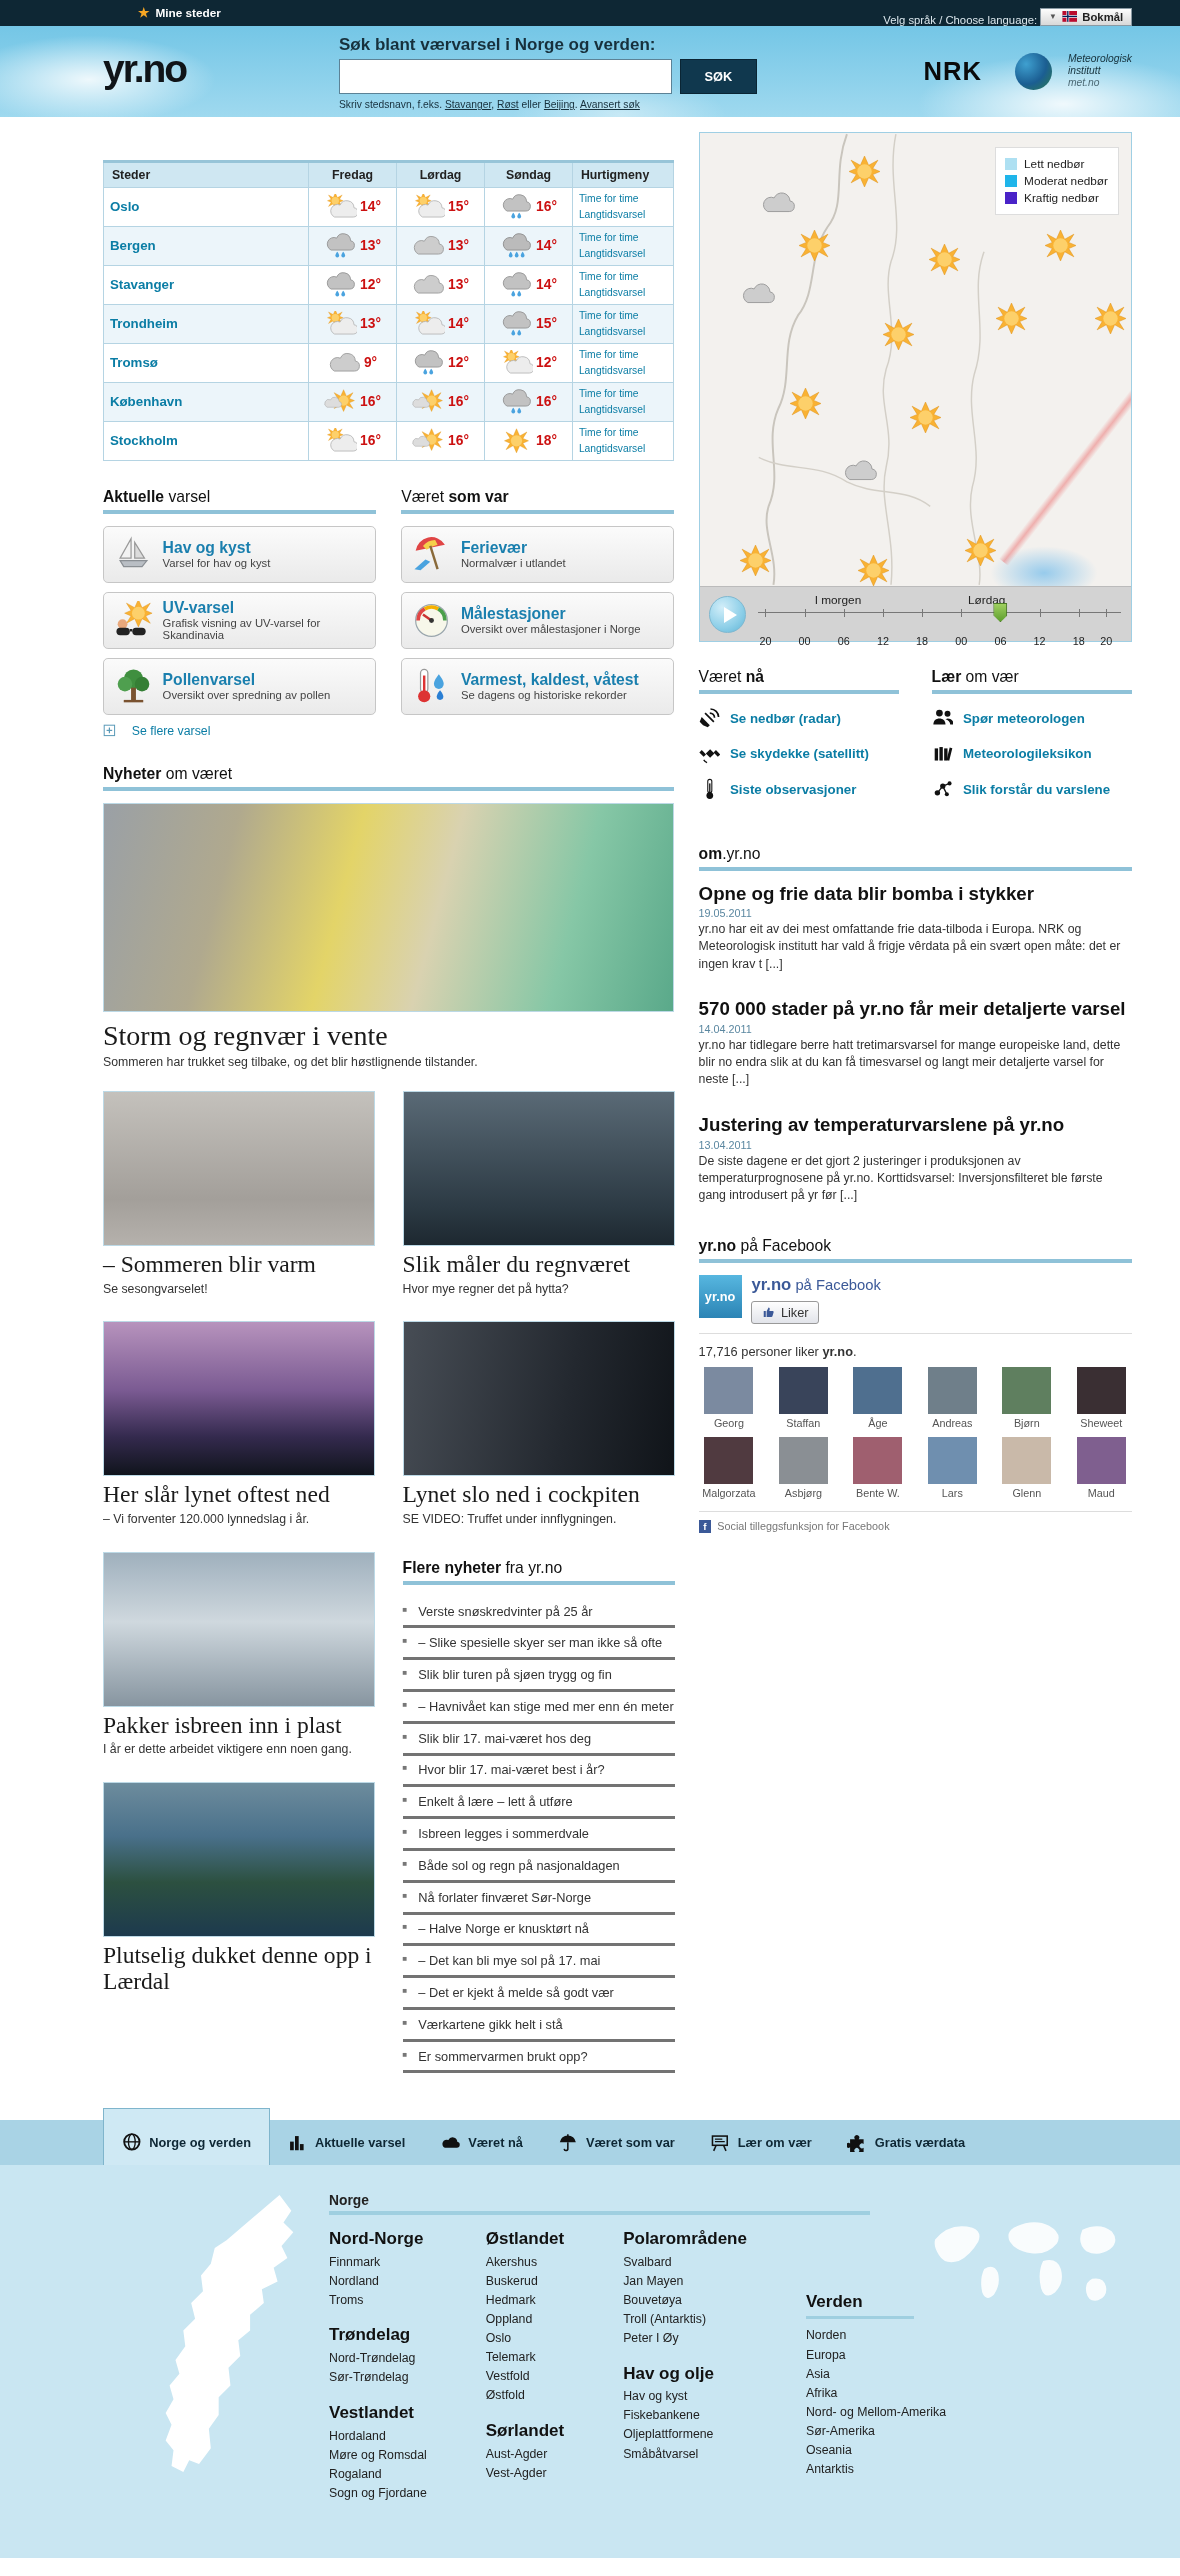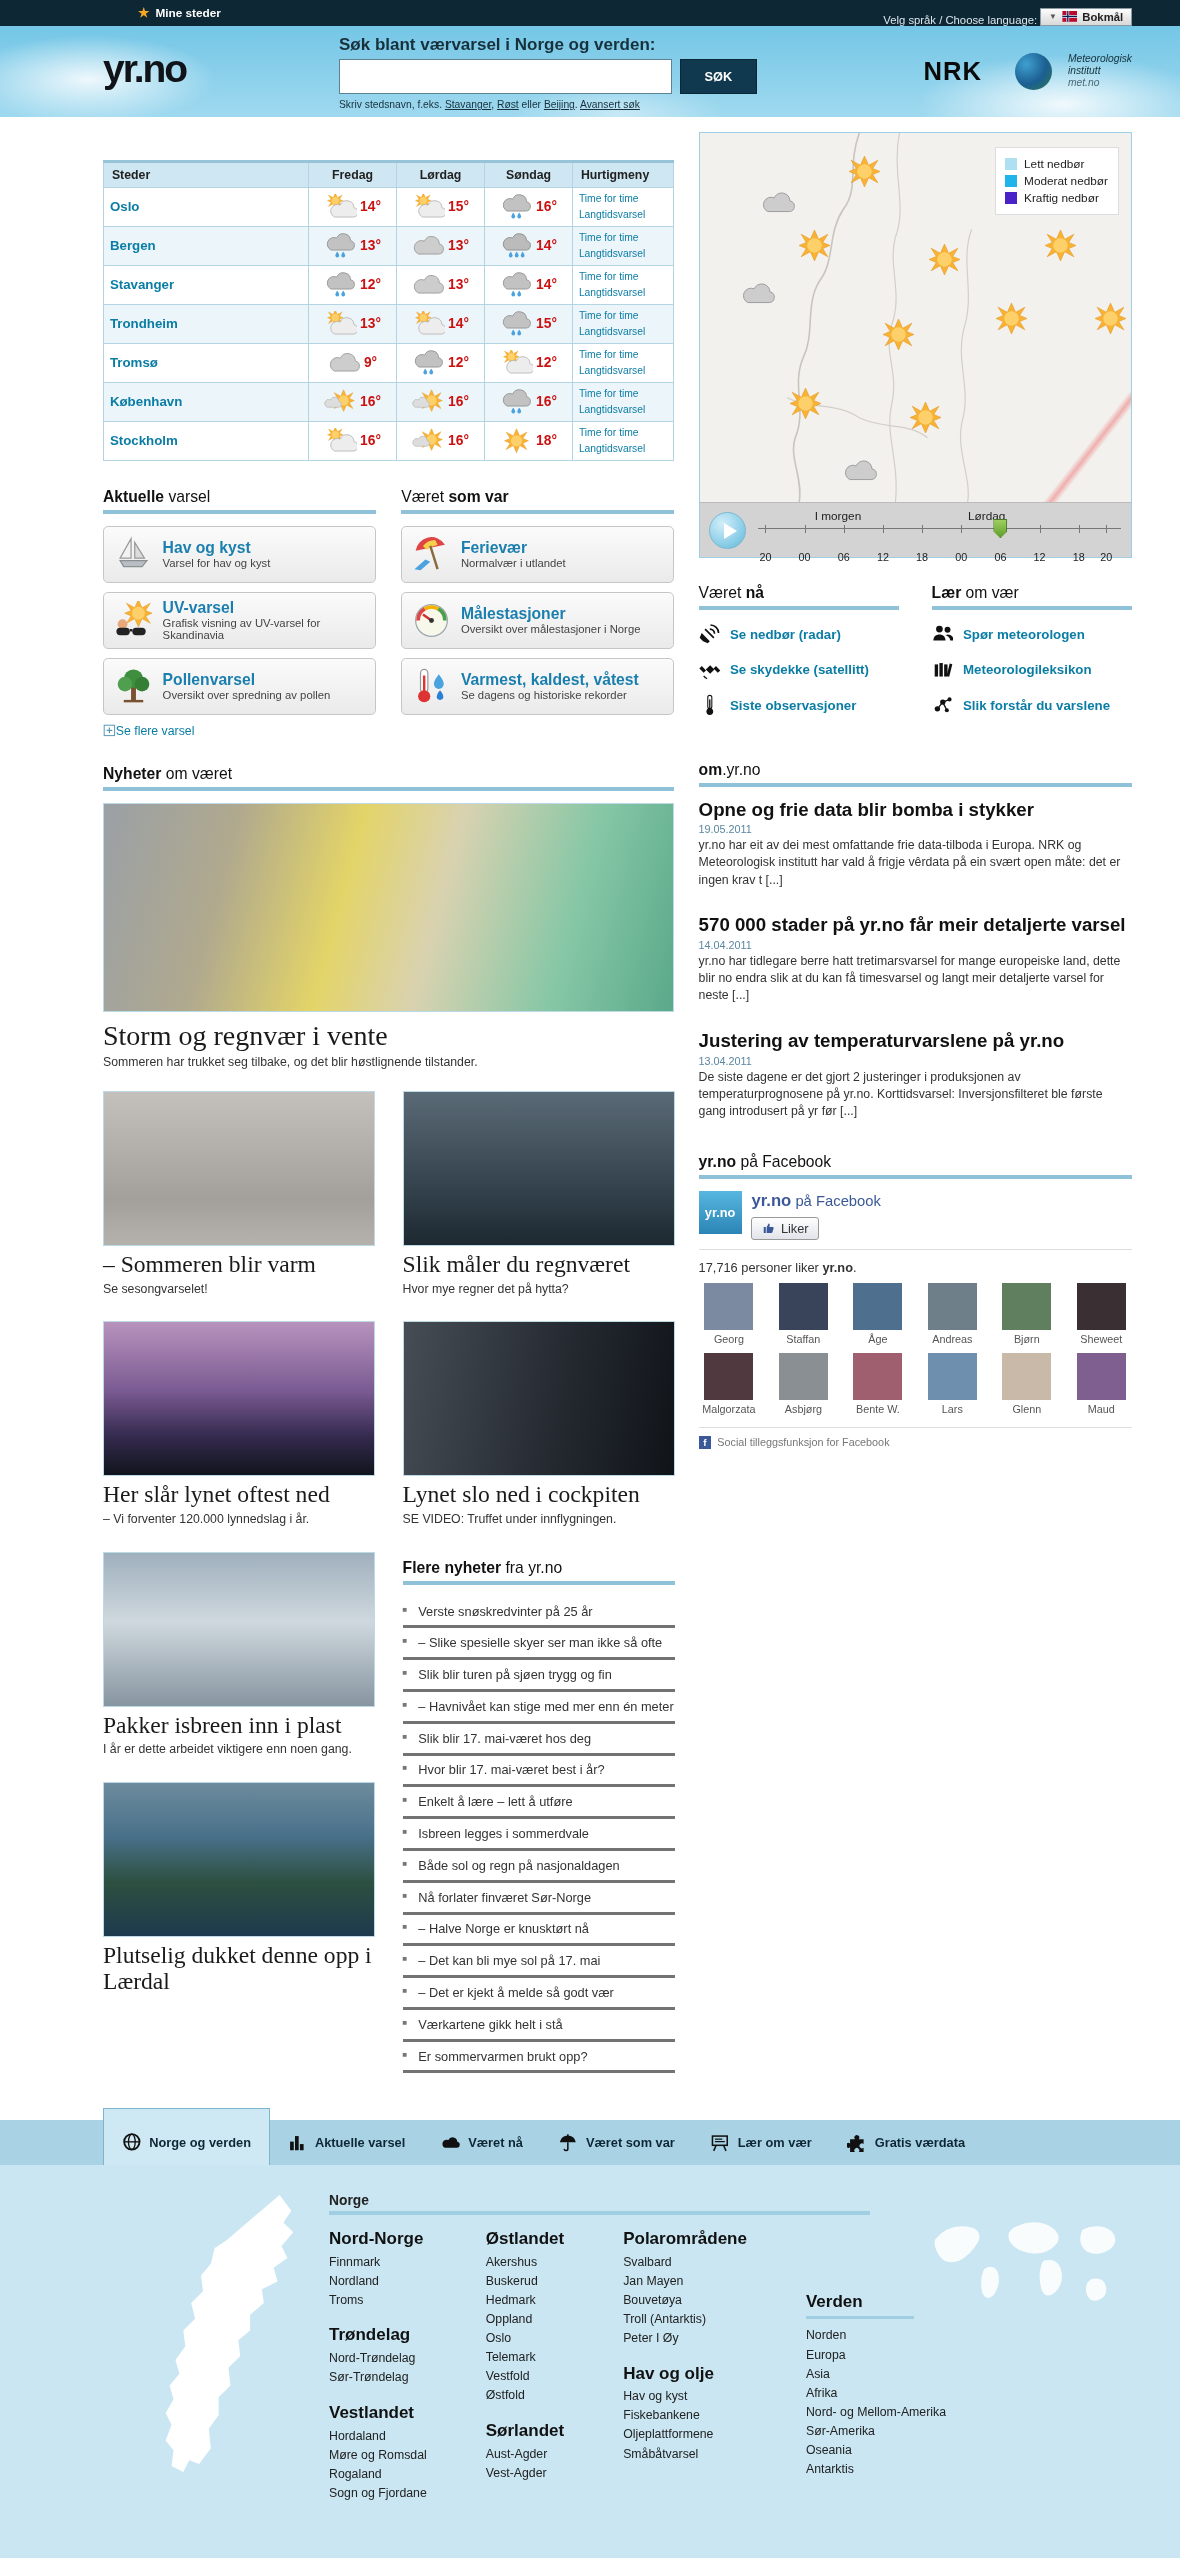--- a/index.html
+++ b/index.html
@@ -93,7 +93,7 @@
 
   
   .mapwidget { border:1px solid #9fcfe4; width:433px; }
-  .maparea { position:relative; height:369px; background:#f3f1ee; overflow:hidden; }
+  .maparea { position:relative; height:453px; background:#f3f1ee; overflow:hidden; }
   .coast { position:absolute; left:0; top:0; width:100%; height:100%; }
   .mapsun { position:absolute; width:33px; height:33px; }
   .mapsun svg, .mapcloud svg { width:100%; height:100%; }

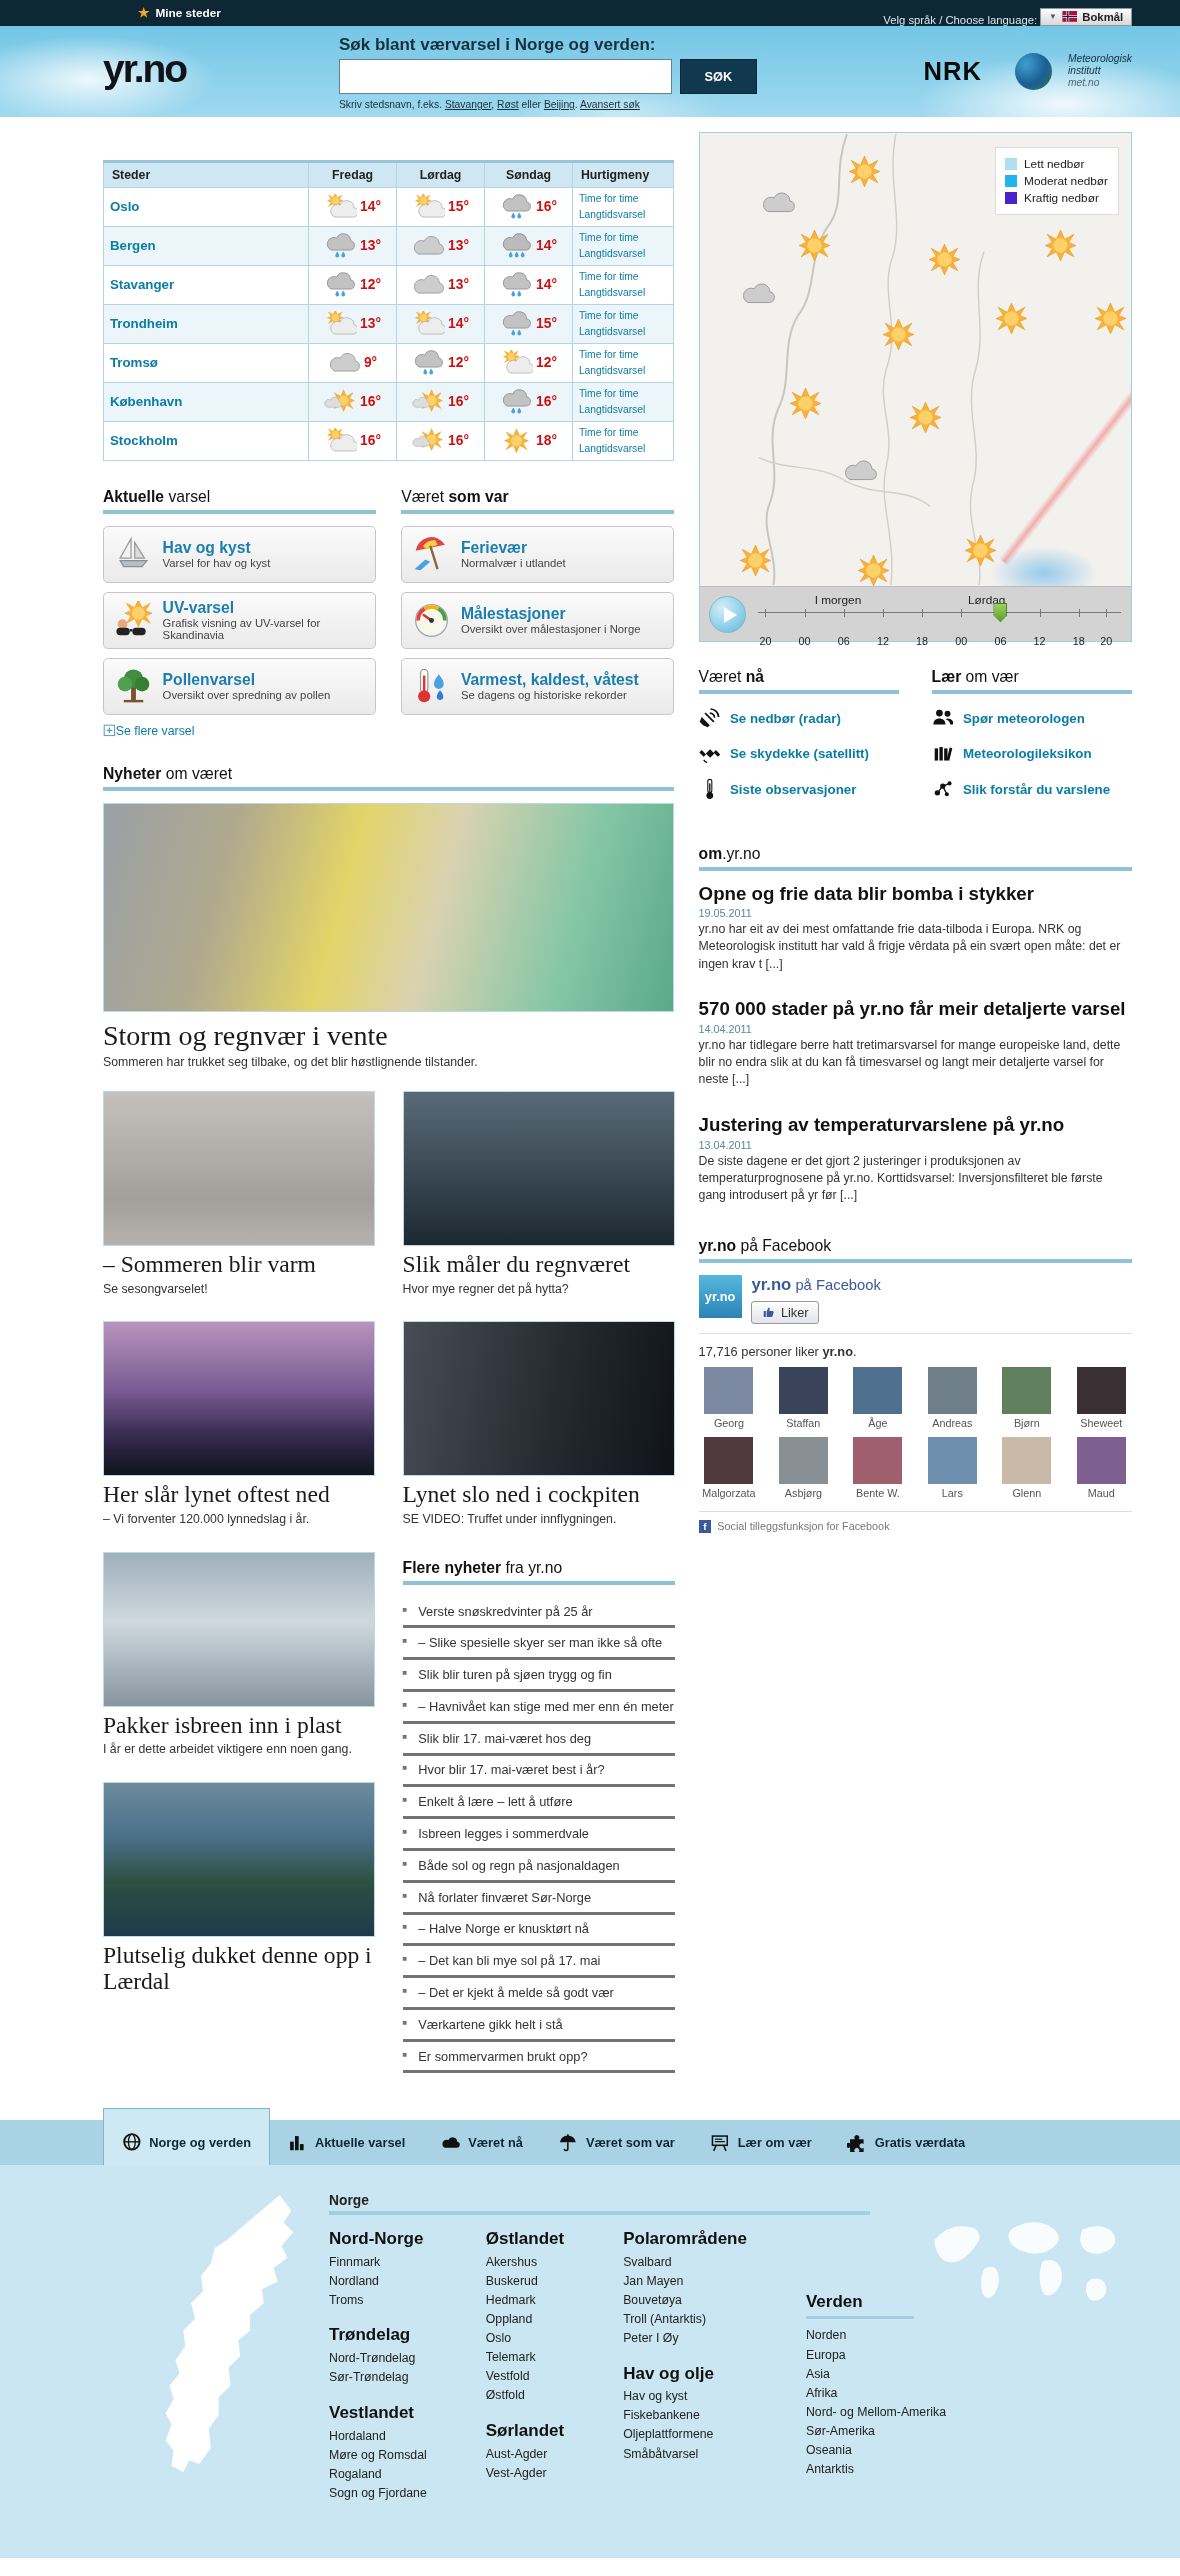--- a/index.html
+++ b/index.html
@@ -66,7 +66,7 @@
   .cicon svg { width:100%; height:100%; }
   .card .t { color:#1a7fae; font-weight:bold; font-size:15.7px; line-height:1.15; }
   .card .d { color:#444; font-size:11.3px; }
-  .morelink { display:flex; align-items:center; gap:0; font-size:12.3px; color:#0b7da5; margin-top:2px; }
+  .morelink { display:flex; align-items:center; gap:16px; font-size:12.3px; color:#0b7da5; margin-top:2px; }
   .morelink .pic { width:12.8px; height:12.8px; display:inline-block; }
   .morelink .pic svg { width:100%; height:100%; }
 

